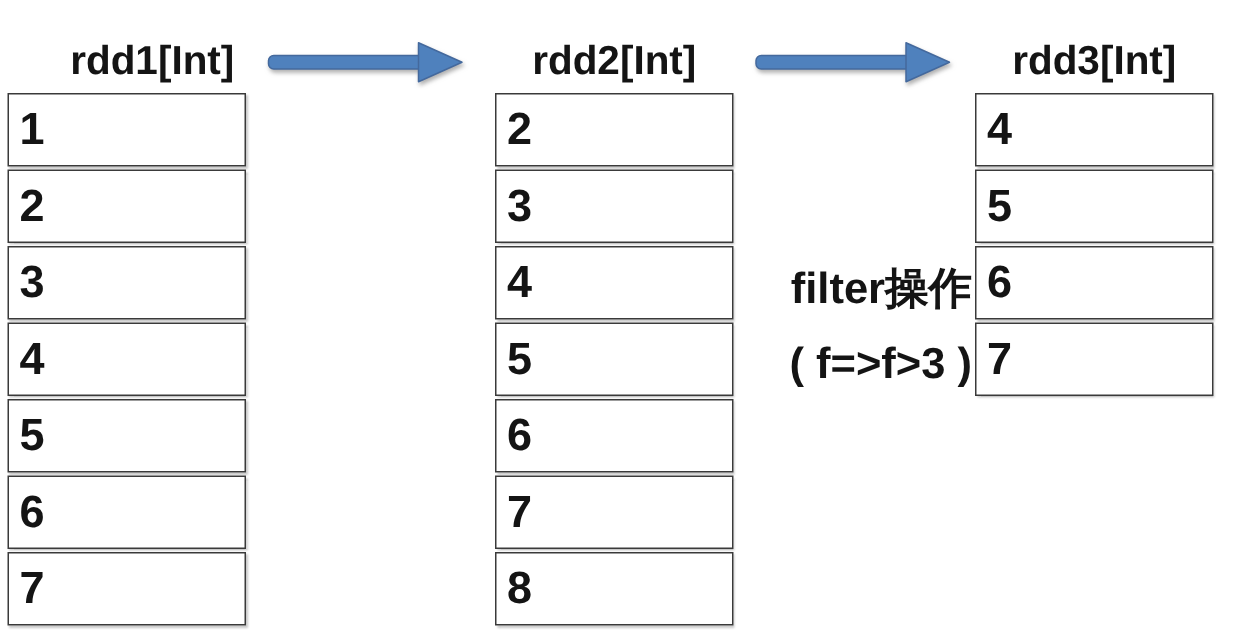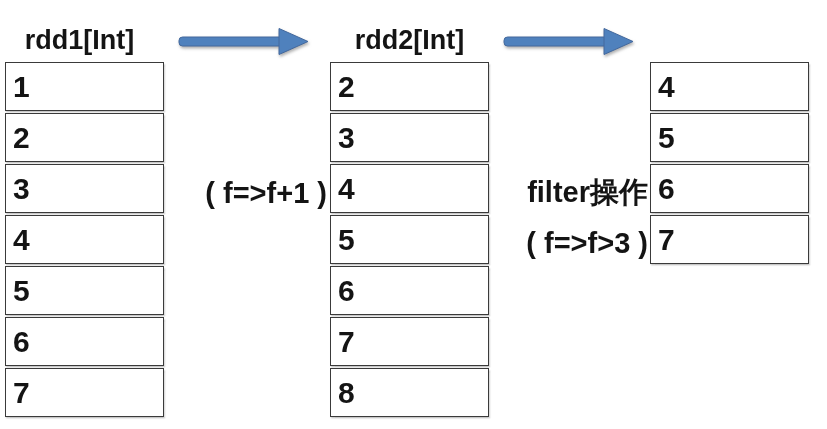--- a/index.html
+++ b/index.html
@@ -23,7 +23,7 @@
     font-weight: bold;
     white-space: nowrap;
   }
-  .hdr-1 { left: 0;   width: 159px; }
+  .hdr-1 { left: 22px;   width: 159px; }
   .hdr-2 { left: 330px; width: 159px; text-align: center; }
   .hdr-3 { left: 650px; width: 159px; }
 

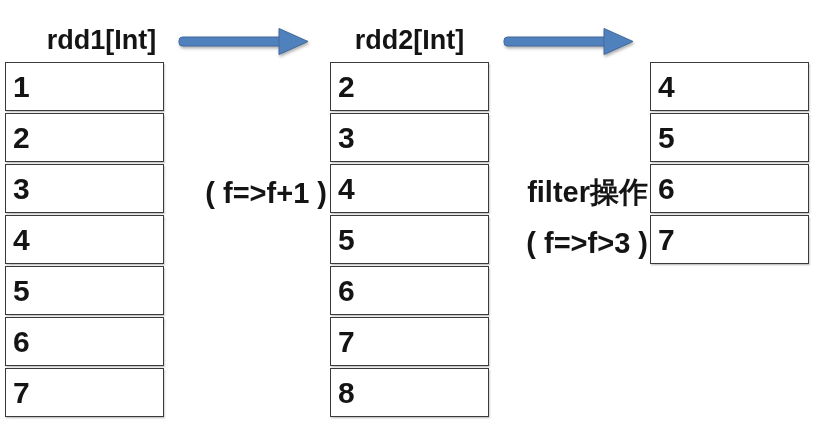--- a/index.html
+++ b/index.html
@@ -90,6 +90,7 @@
 
   <div class="rdd-header hdr-1">rdd1[Int]</div>
   <div class="rdd-header hdr-2">rdd2[Int]</div>
+  <div class="rdd-header hdr-3">rdd3[Int]</div>
 
   <div class="arrow arrow-1">
     <svg width="132" height="31" viewBox="0 0 132 31">

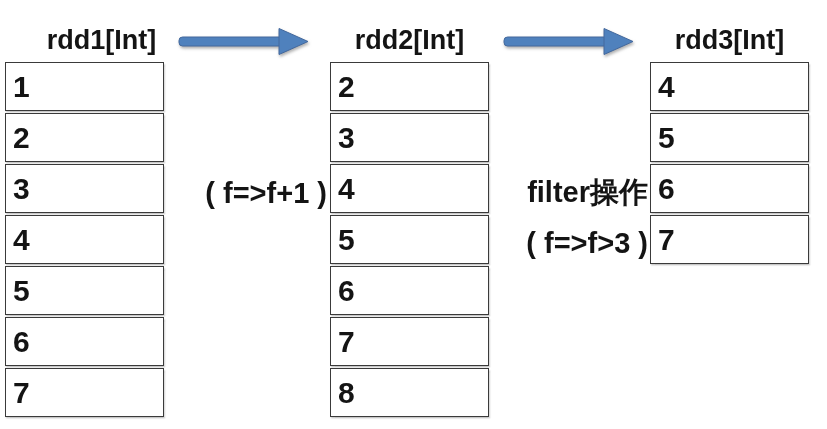--- a/index.html
+++ b/index.html
@@ -133,7 +133,6 @@
   </div>
 
   <div class="op-label op-map">
-    <div class="op-line">( f=&gt;f+1 )</div>
   </div>
   <div class="op-label op-filter">
     <div class="op-line">filter操作</div>

